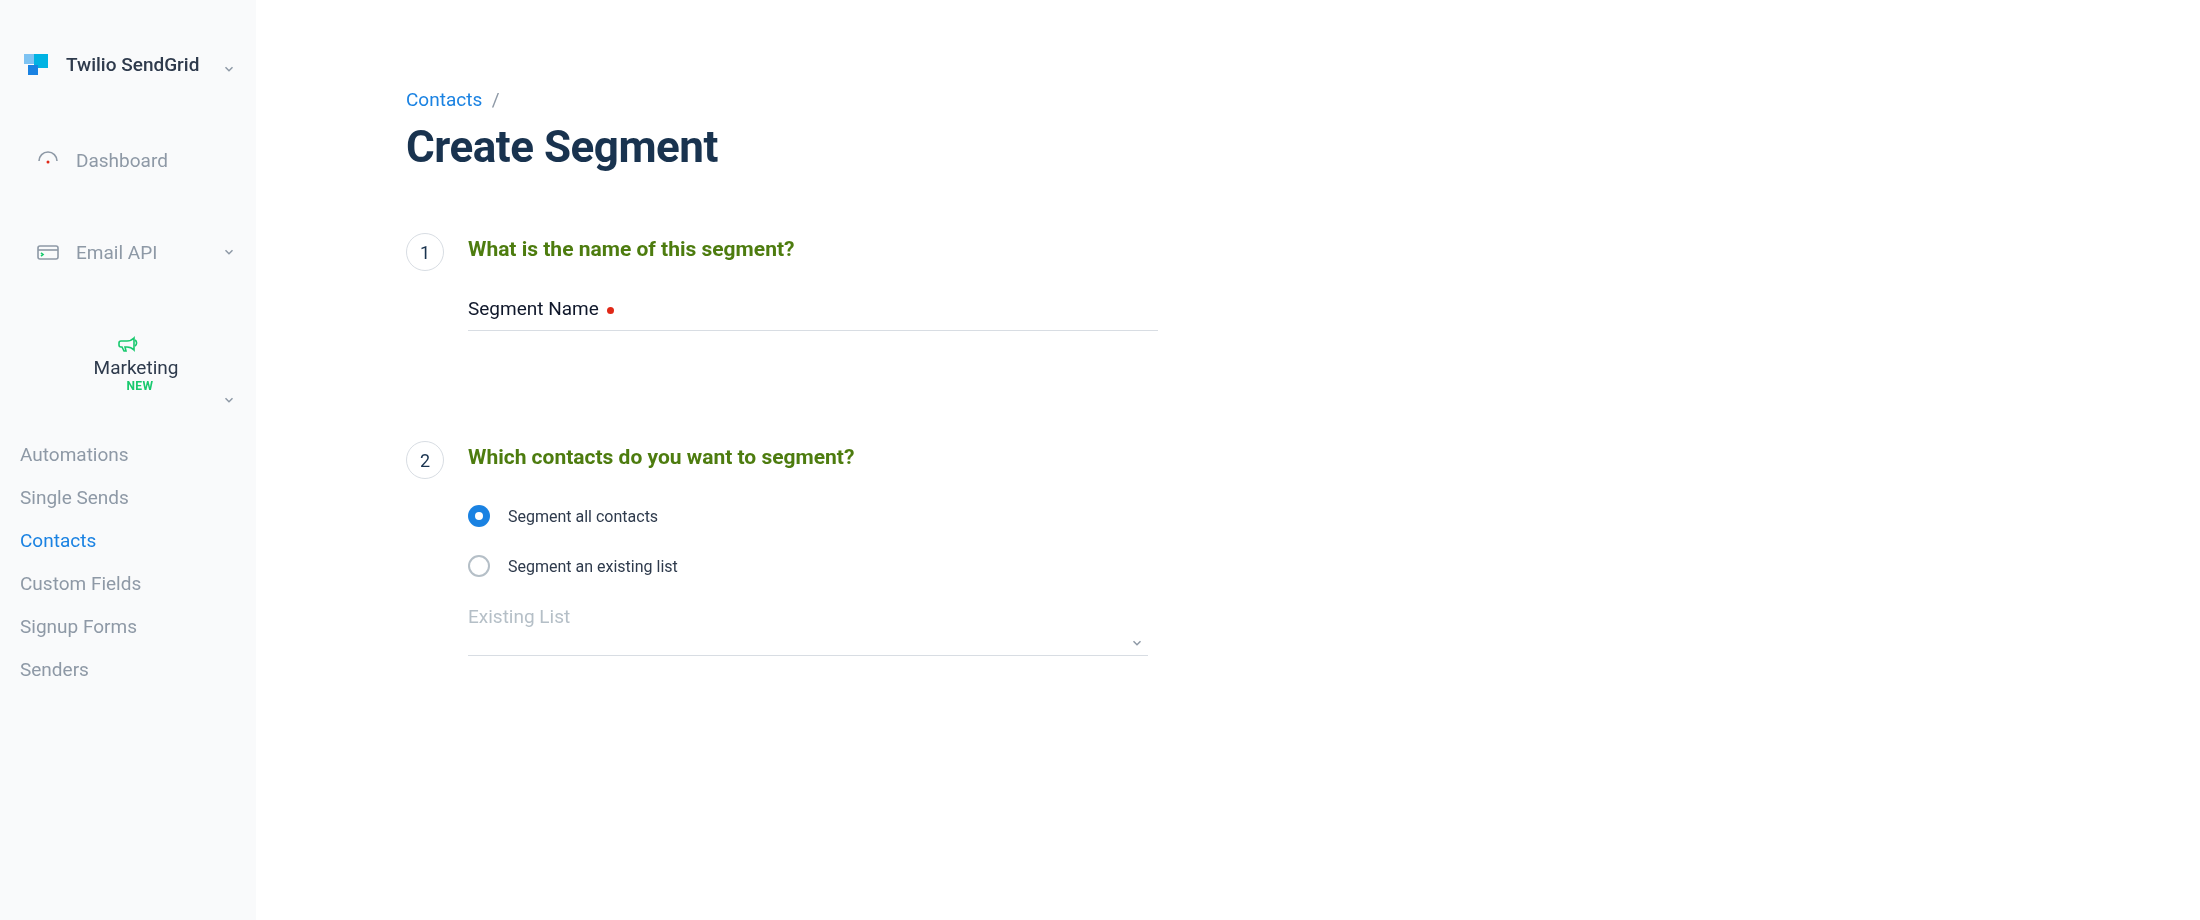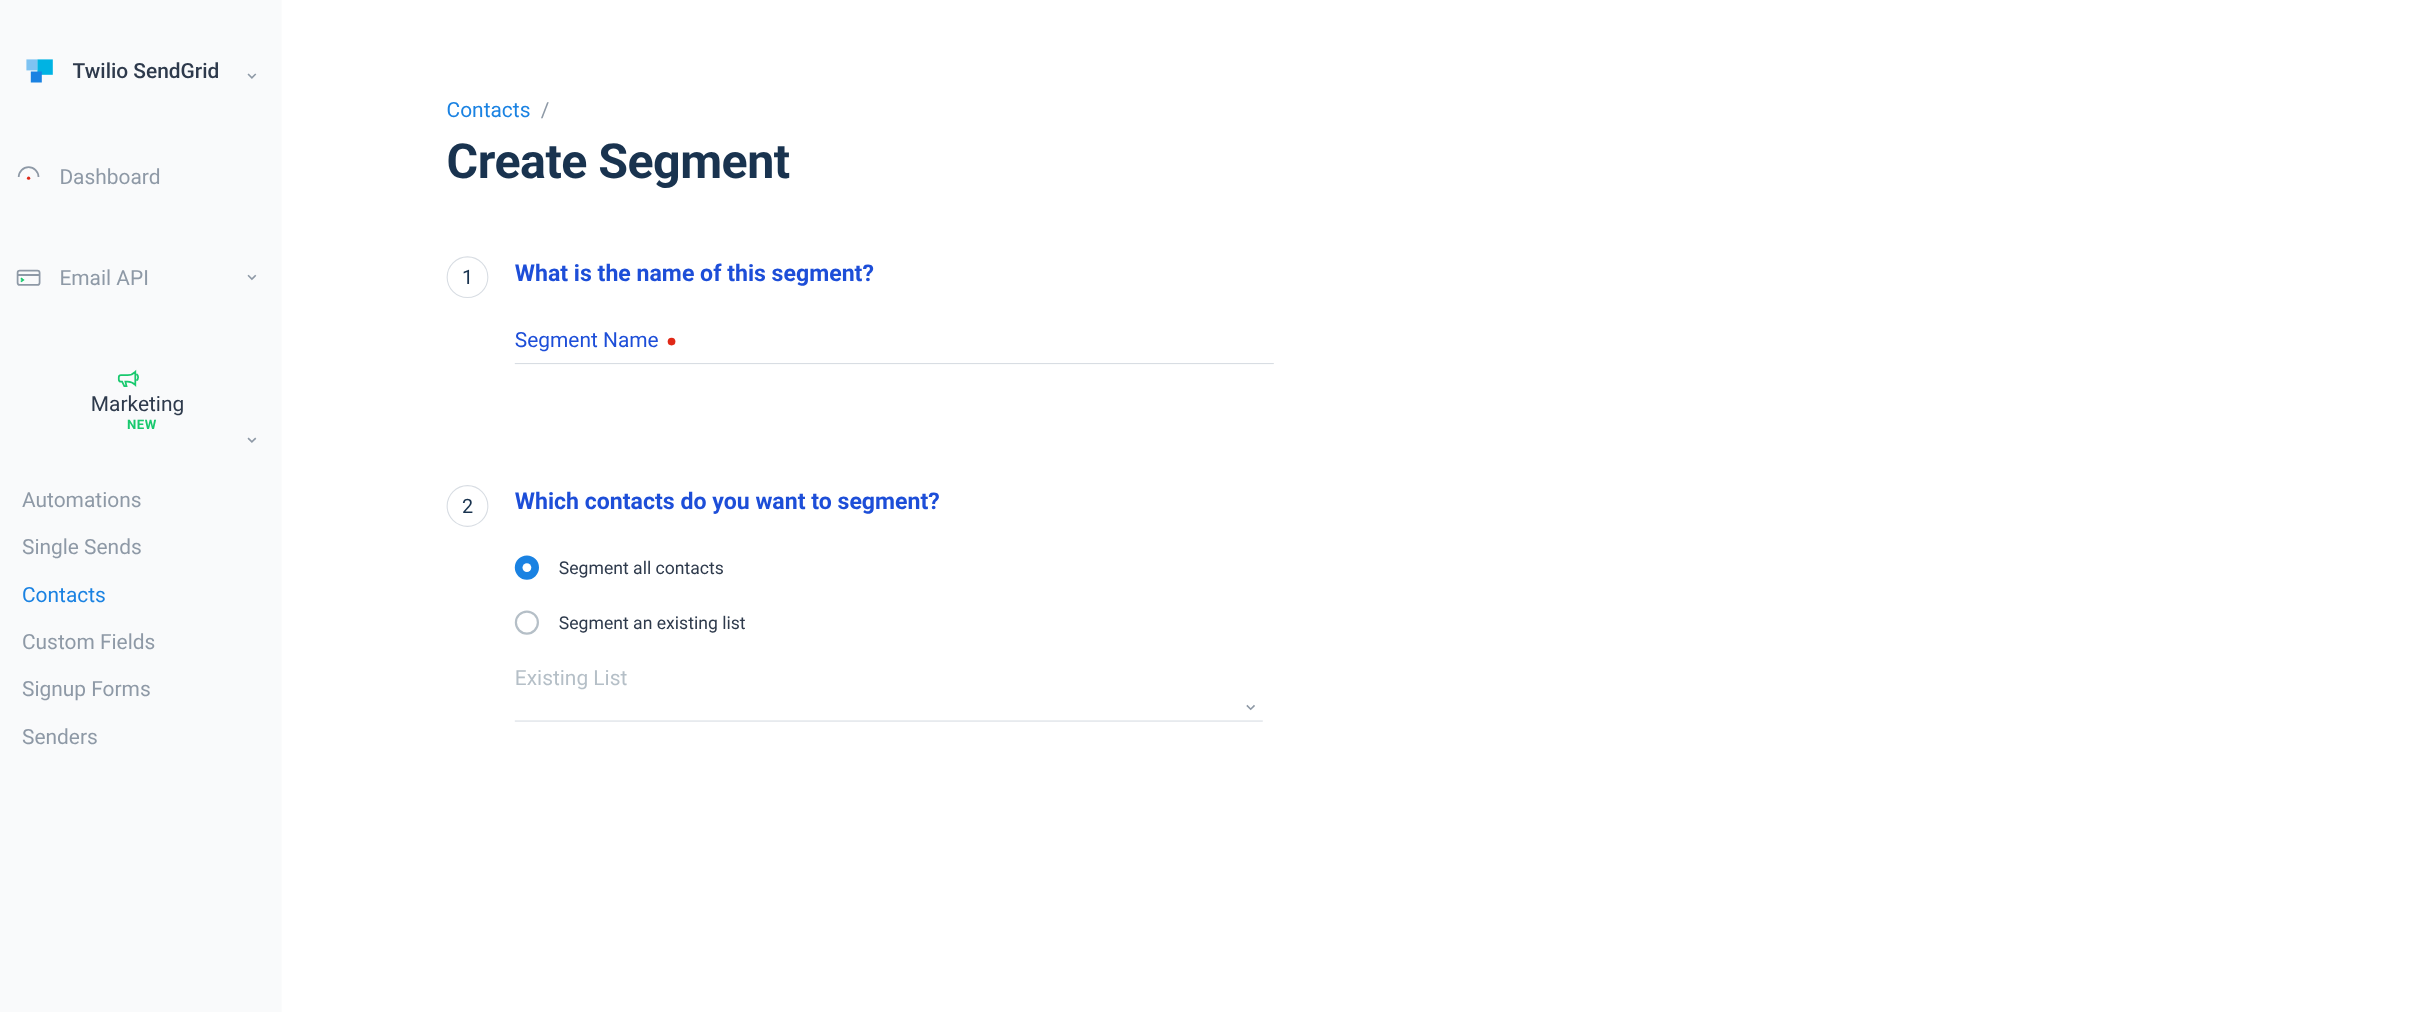--- a/index.html
+++ b/index.html
@@ -55,7 +55,7 @@
     .nav-item {
       display: flex;
       align-items: center;
-      padding: 12px 20px 12px 14px;
+      padding: 12px 20px 12px 36px;
       cursor: pointer;
       position: relative;
       margin-bottom: 44px;

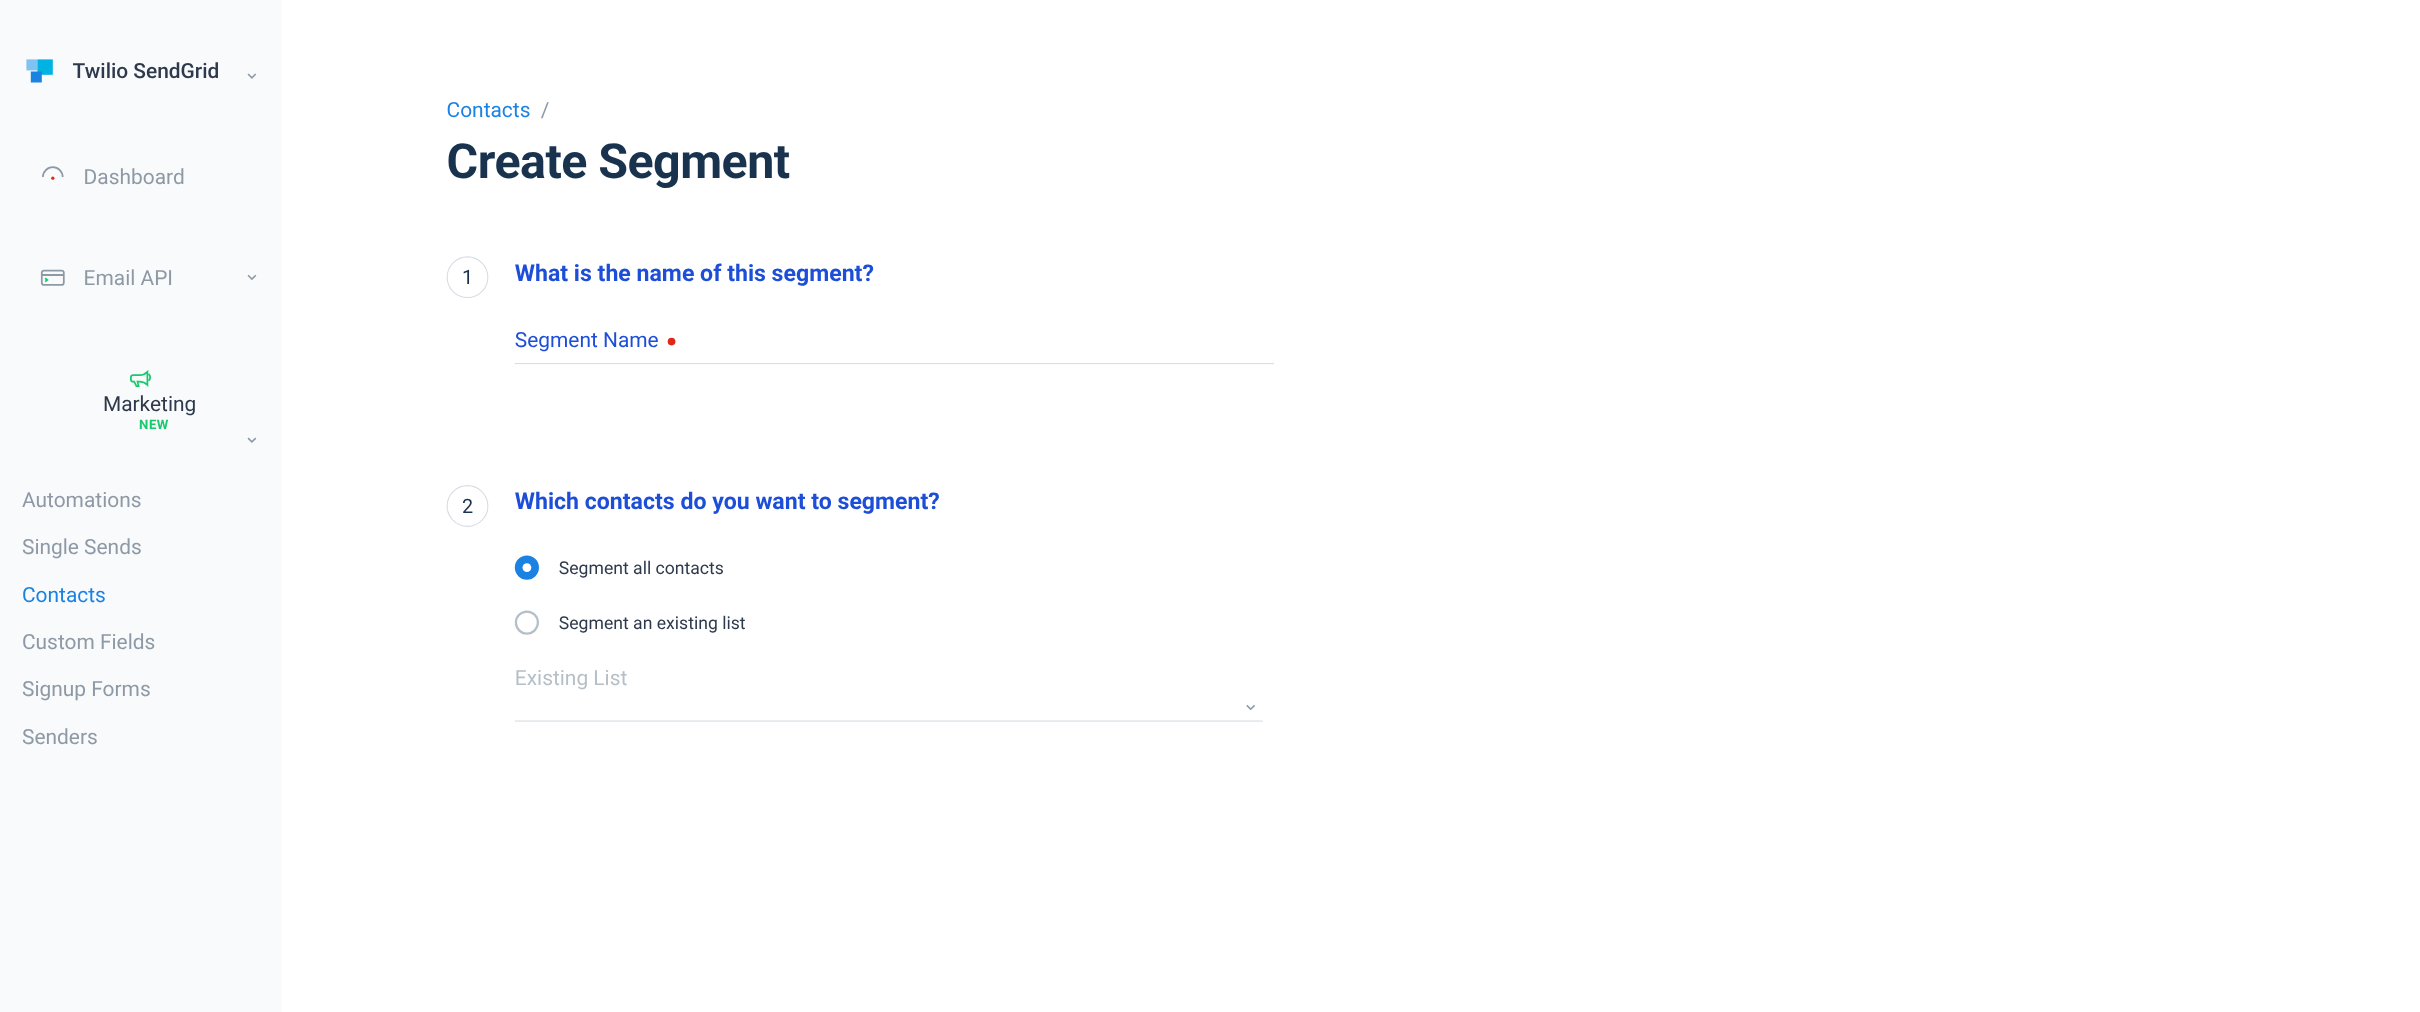--- a/index.html
+++ b/index.html
@@ -149,7 +149,7 @@
     .step-question {
       font-size: 21px;
       font-weight: 700;
-      color: #1d4ed8;
+      color: #4d7c0f;
       margin-bottom: 36px;
     }
     .field-wrap {

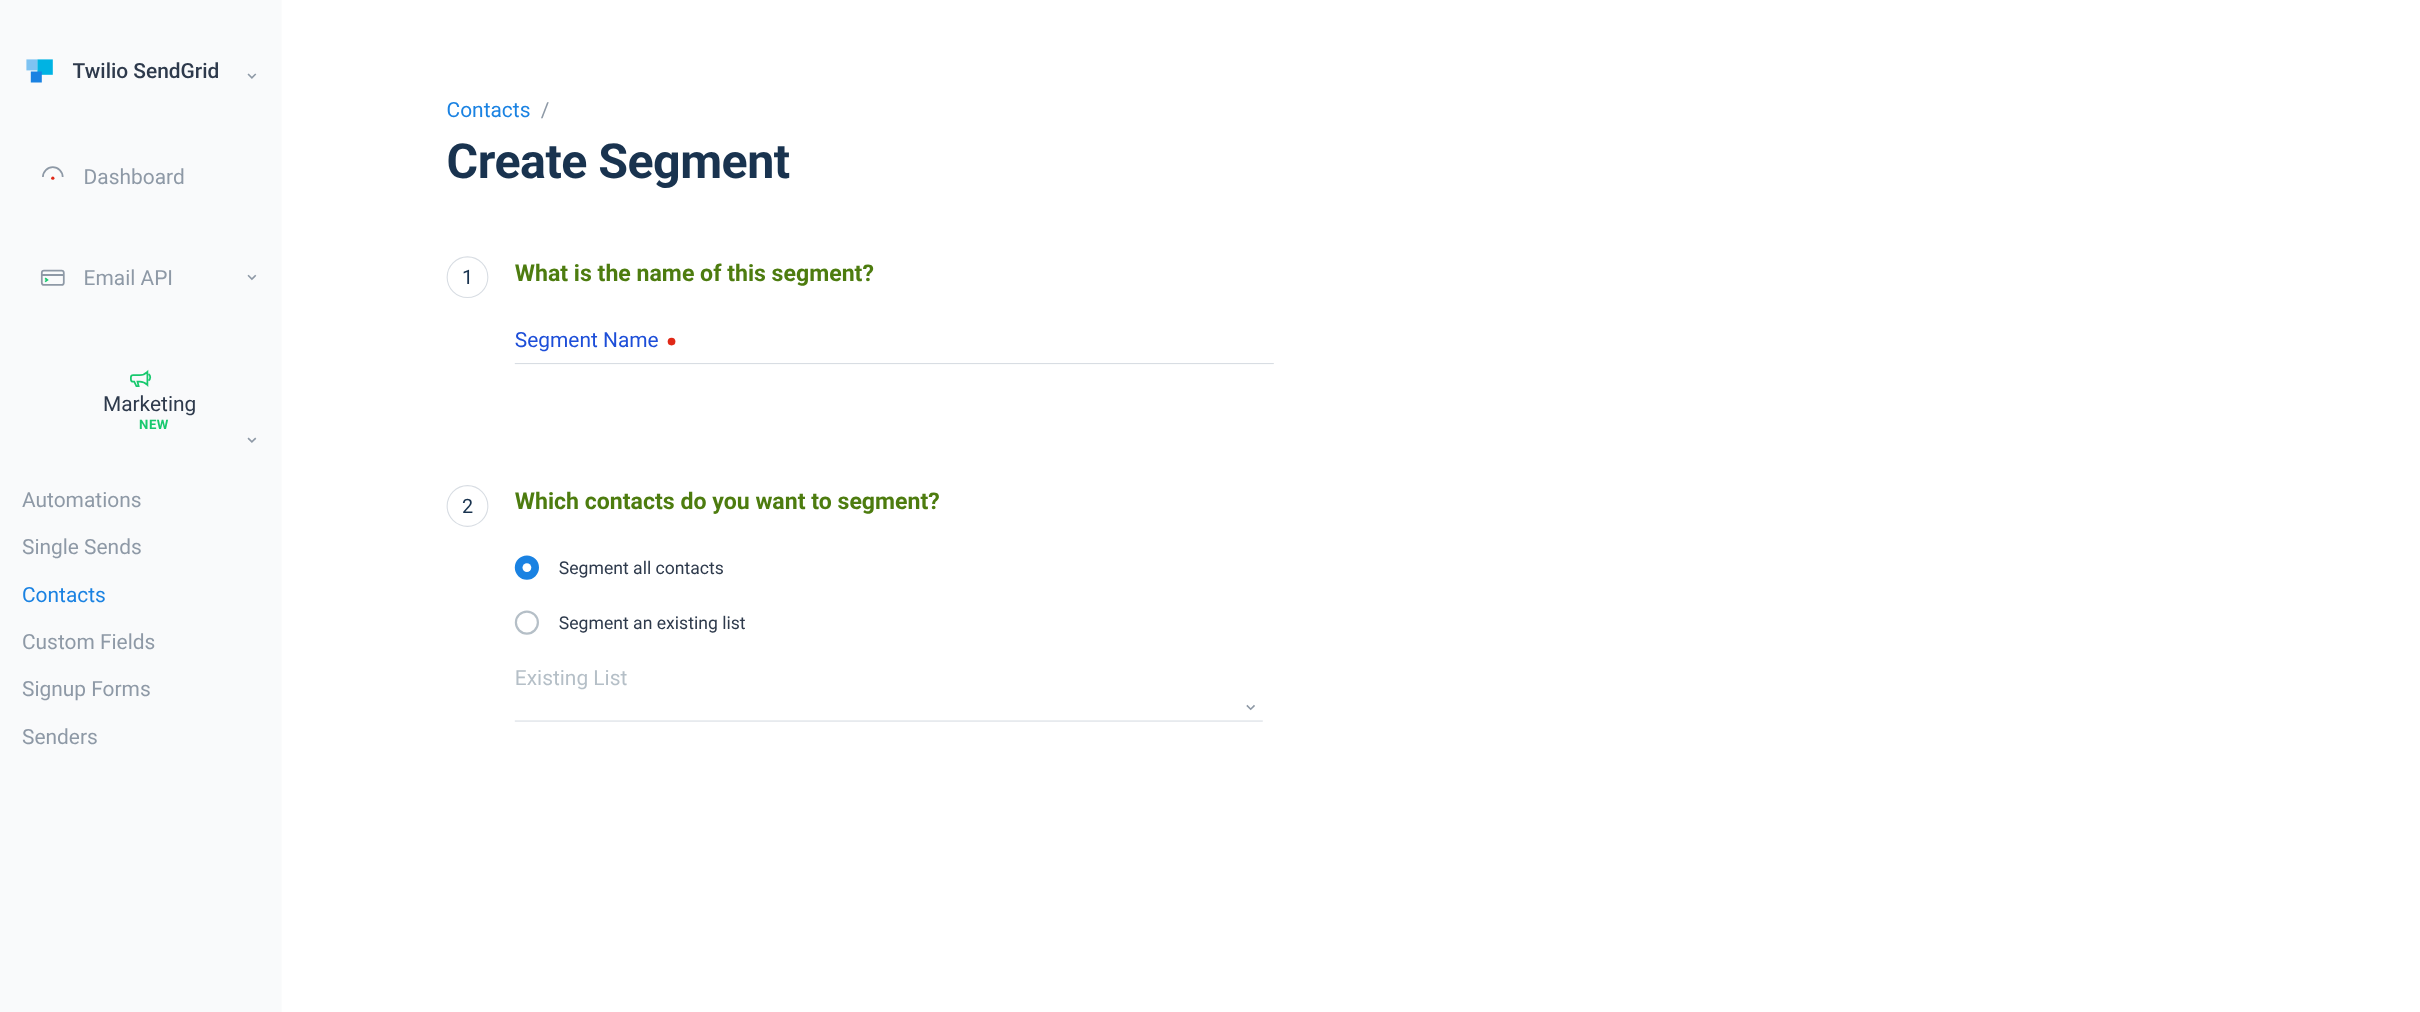--- a/index.html
+++ b/index.html
@@ -163,7 +163,7 @@
     }
     .floating-label {
       font-size: 19px;
-      color: #1d4ed8;
+      color: #0f172a;
     }
     .req-dot {
       display: inline-block;

